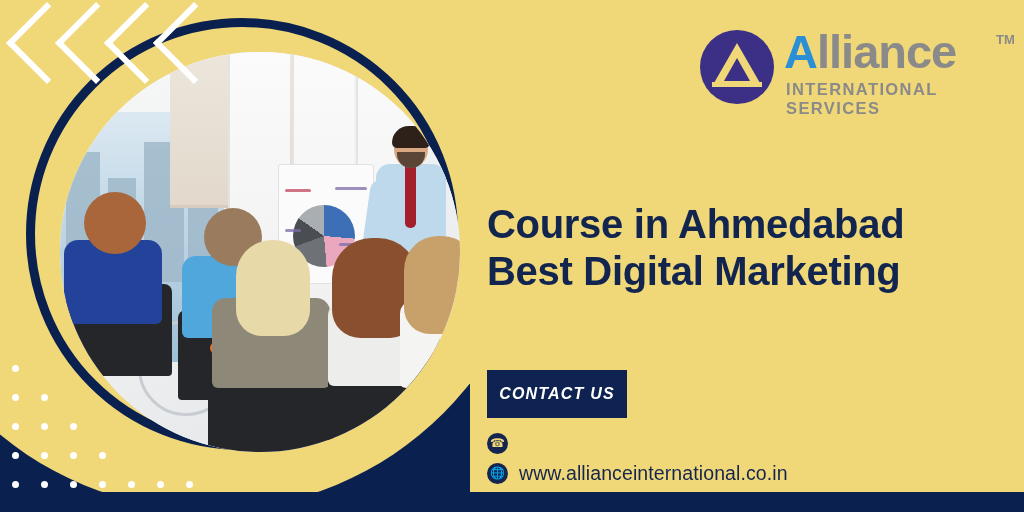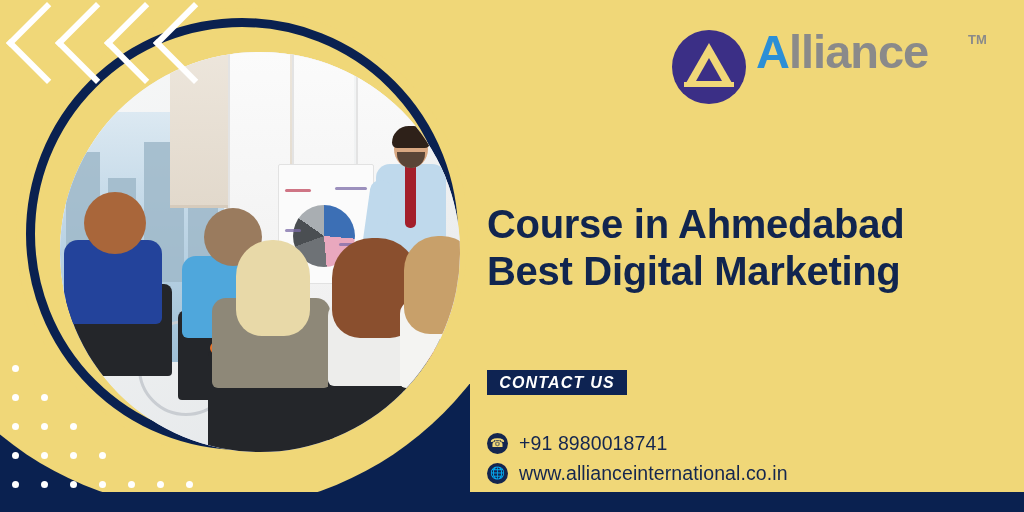--- a/index.html
+++ b/index.html
@@ -134,7 +134,7 @@
   }
 
   
-  .logo { position:absolute; left:672px; top:26px; width:312px; height:86px; }
+  .logo { position:absolute; left:700px; top:26px; width:312px; height:86px; }
   .logo-mark {
     position:absolute; left:0; top:4px; width:74px; height:74px;
     border-radius:50%; background:#3B2F86;

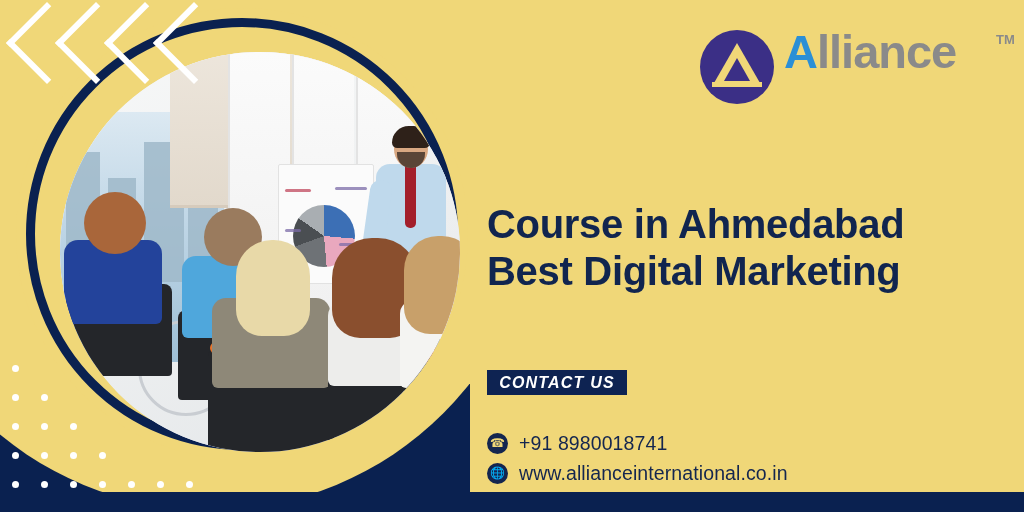--- a/index.html
+++ b/index.html
@@ -310,6 +310,7 @@
     </div>
     <div class="logo-word"><span class="a-blue">A</span><span>lliance</span></div>
     <div class="logo-tm">TM</div>
+    <div class="logo-tag">INTERNATIONAL SERVICES</div>
   </div>
 
   <div class="headline">

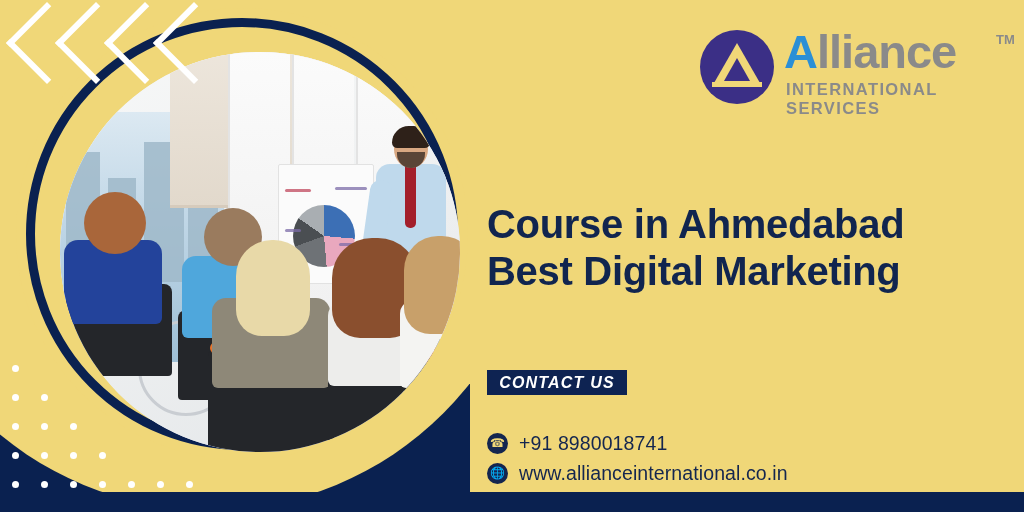--- a/index.html
+++ b/index.html
@@ -183,7 +183,7 @@
   
   .cta {
     position:absolute; left:487px; top:370px;
-    width:140px; height:25px;
+    width:140px; height:48px;
     background:#0E2352;
     display:flex; align-items:center; justify-content:center;
     color:#FFFFFF;

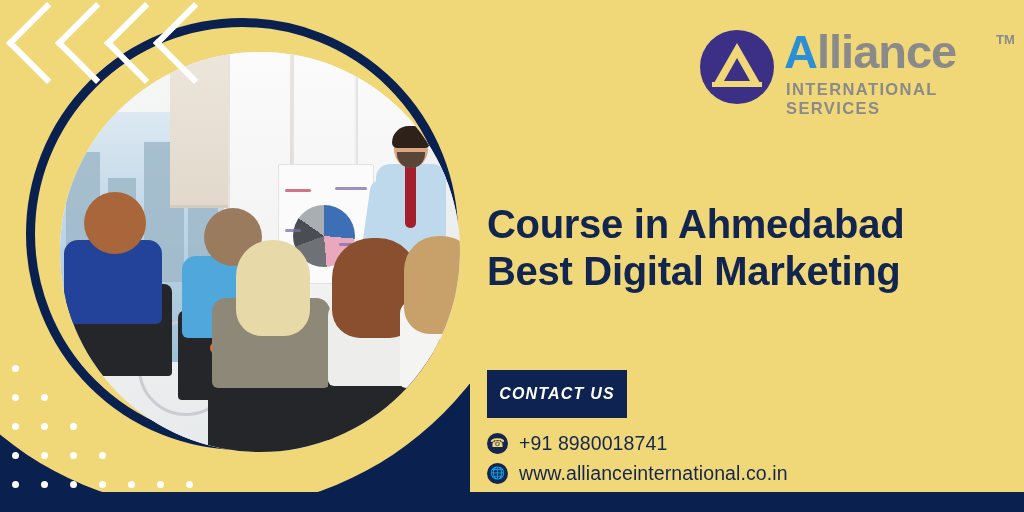--- a/index.html
+++ b/index.html
@@ -323,7 +323,6 @@
   <div class="contact">
     <div class="c-row">
       <span class="c-ico">☎</span>
-      <span class="c-txt">+91 8980018741</span>
     </div>
     <div class="c-row">
       <span class="c-ico globe">🌐</span>

